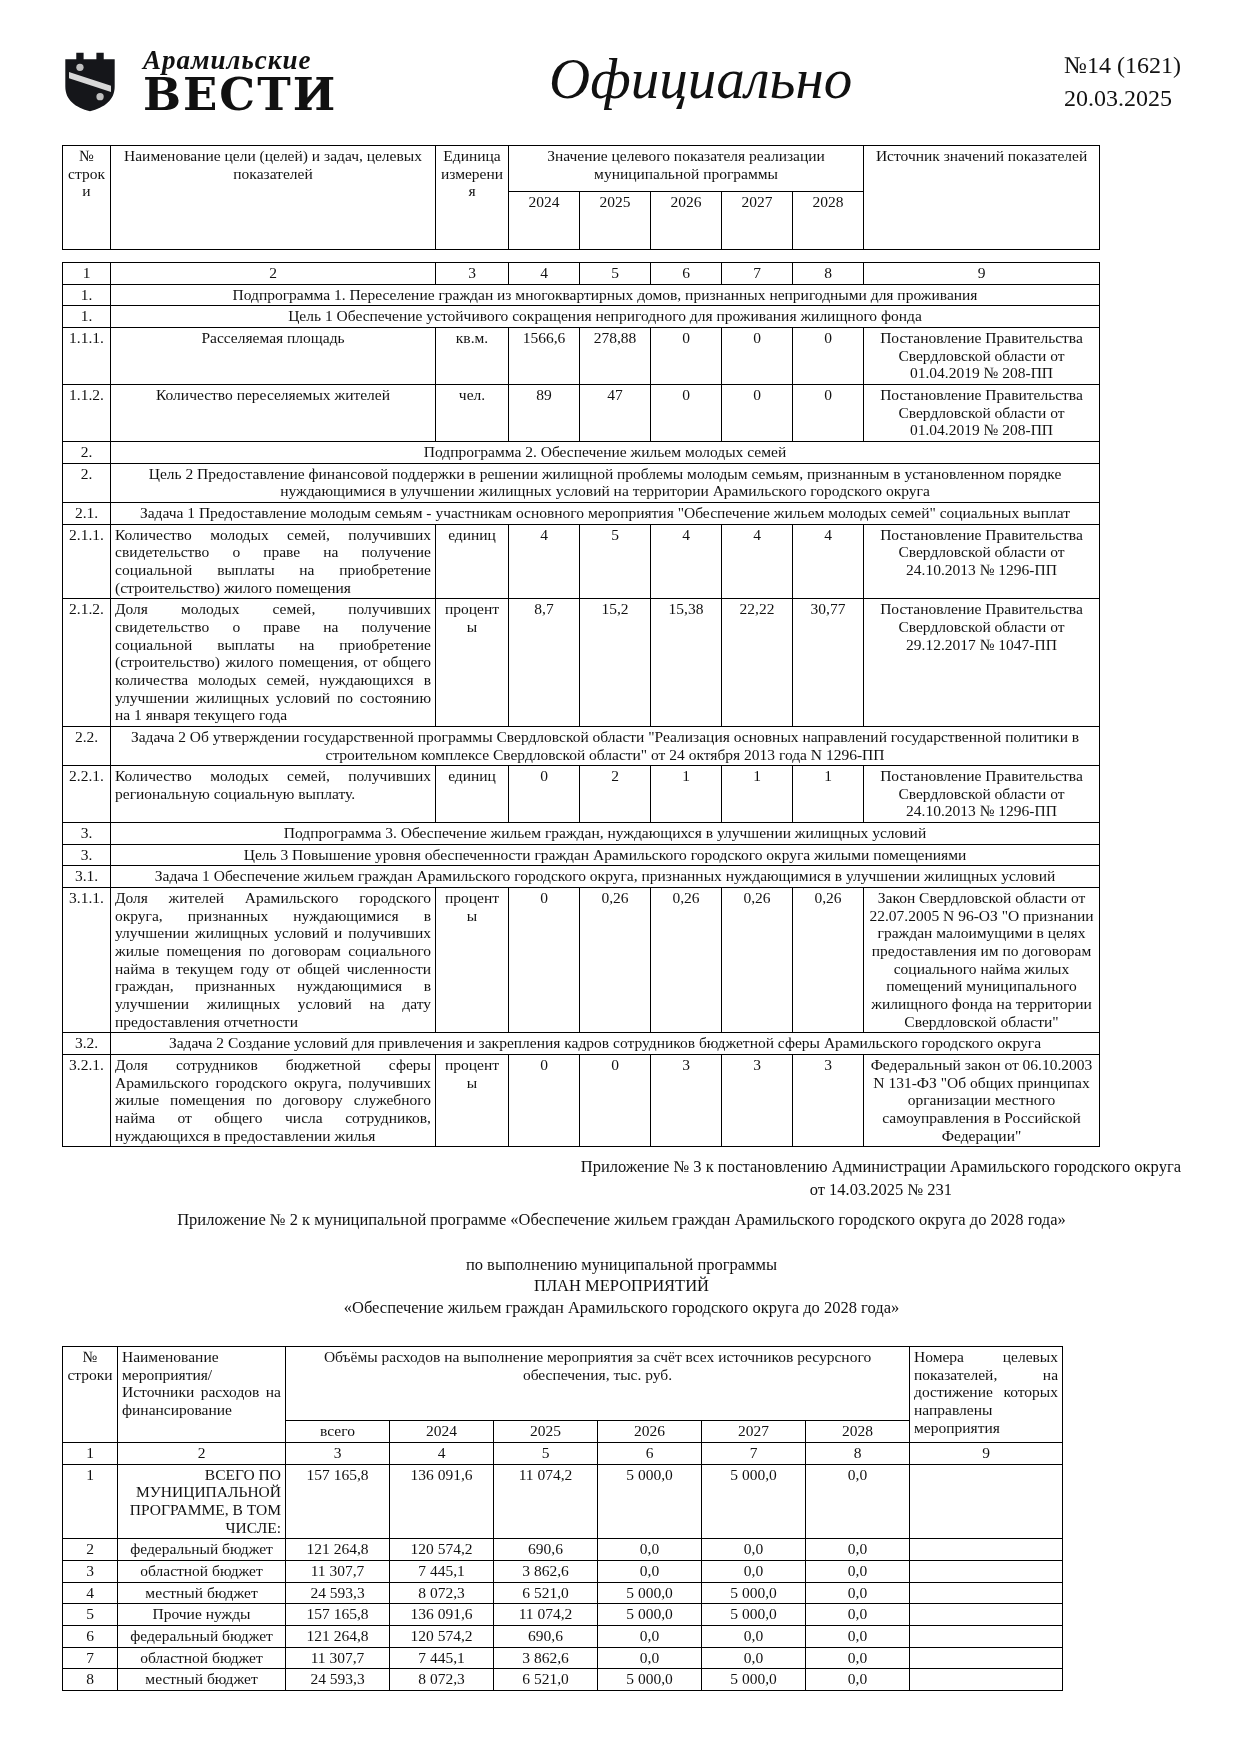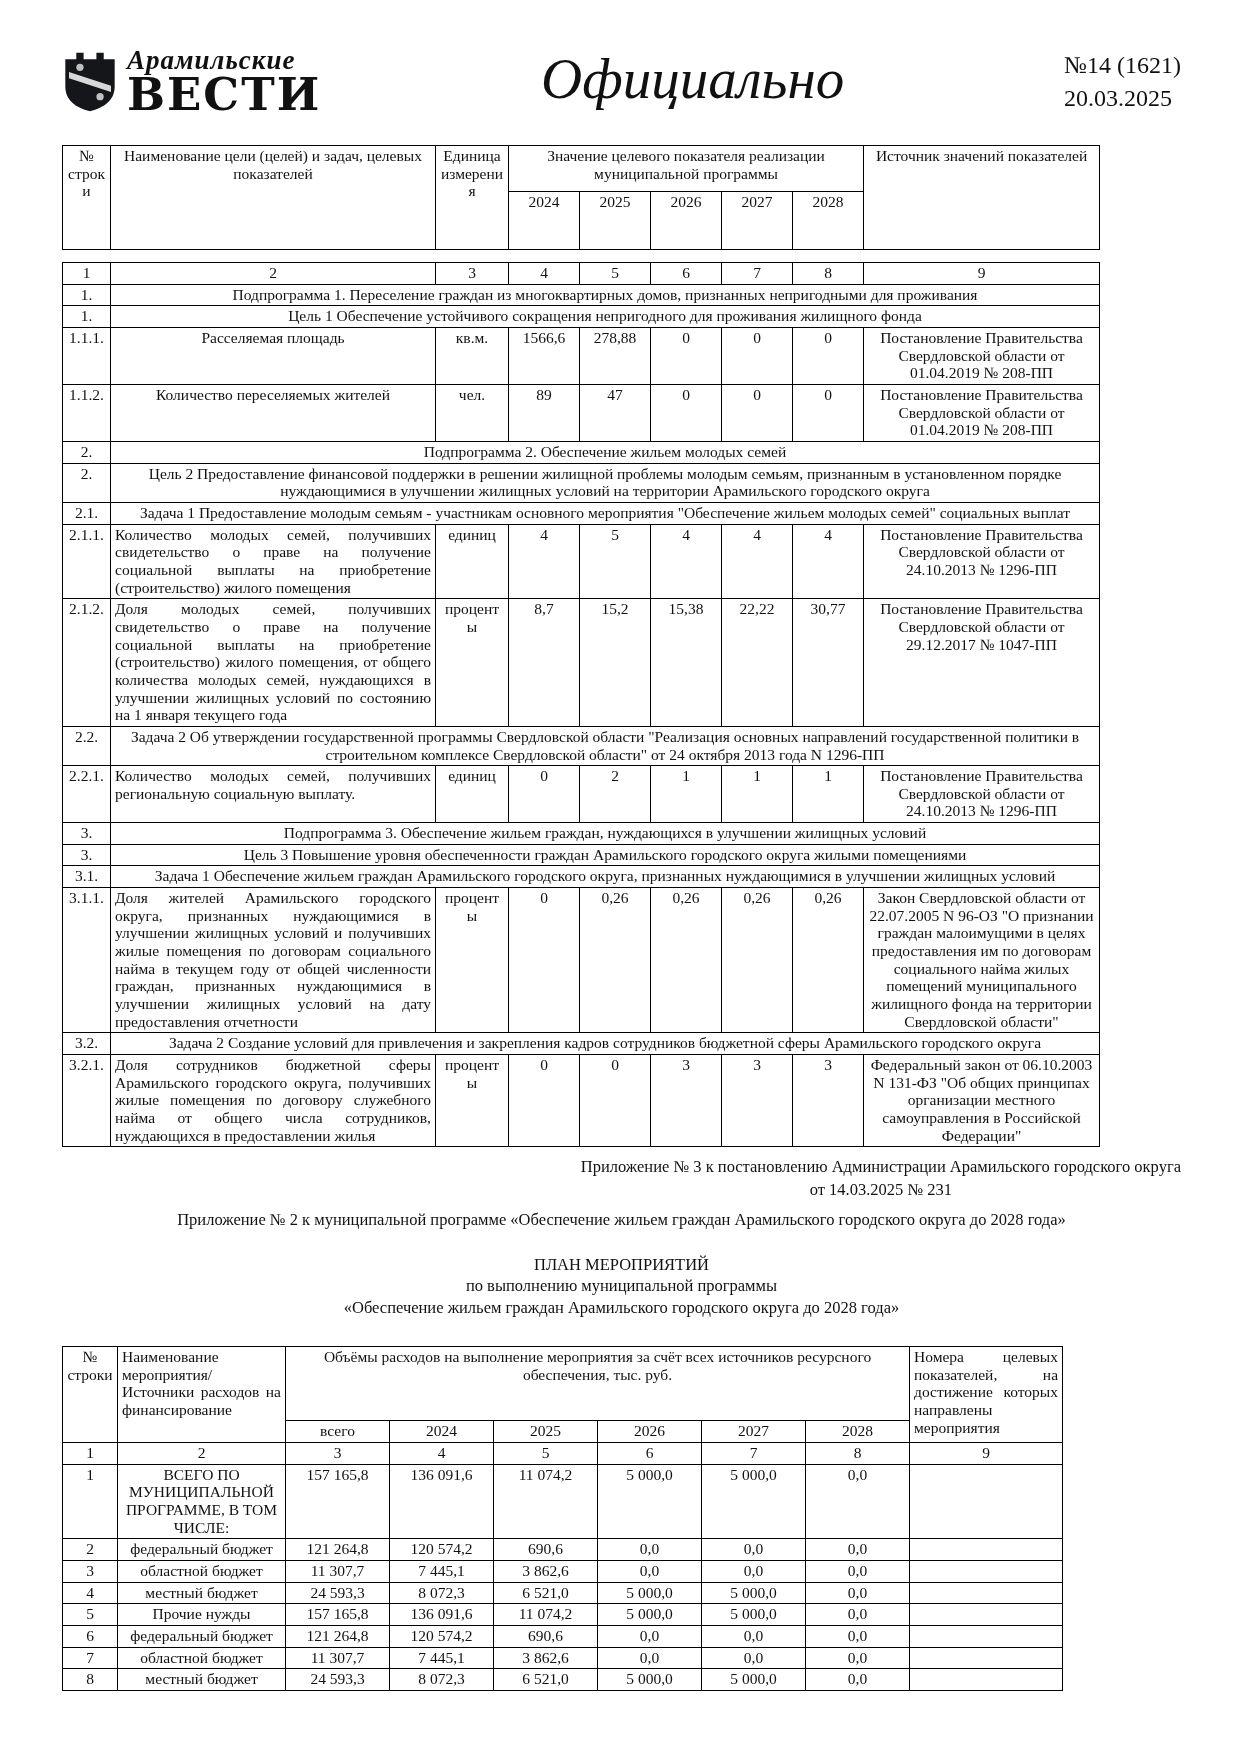--- a/index.html
+++ b/index.html
@@ -12,7 +12,7 @@
 
   
   .masthead { display:flex; align-items:center; justify-content:space-between; margin-bottom:28px; }
-  .brand { display:flex; align-items:center; gap:9px; }
+  .brand { display:flex; align-items:center; gap:25px; }
   .emblem { width:56px; height:64px; flex:0 0 auto; }
   .brand-text { display:flex; flex-direction:column; }
   .brand-top { font-style:italic; font-weight:bold; font-size:27px; line-height:1.05; letter-spacing:1px; }

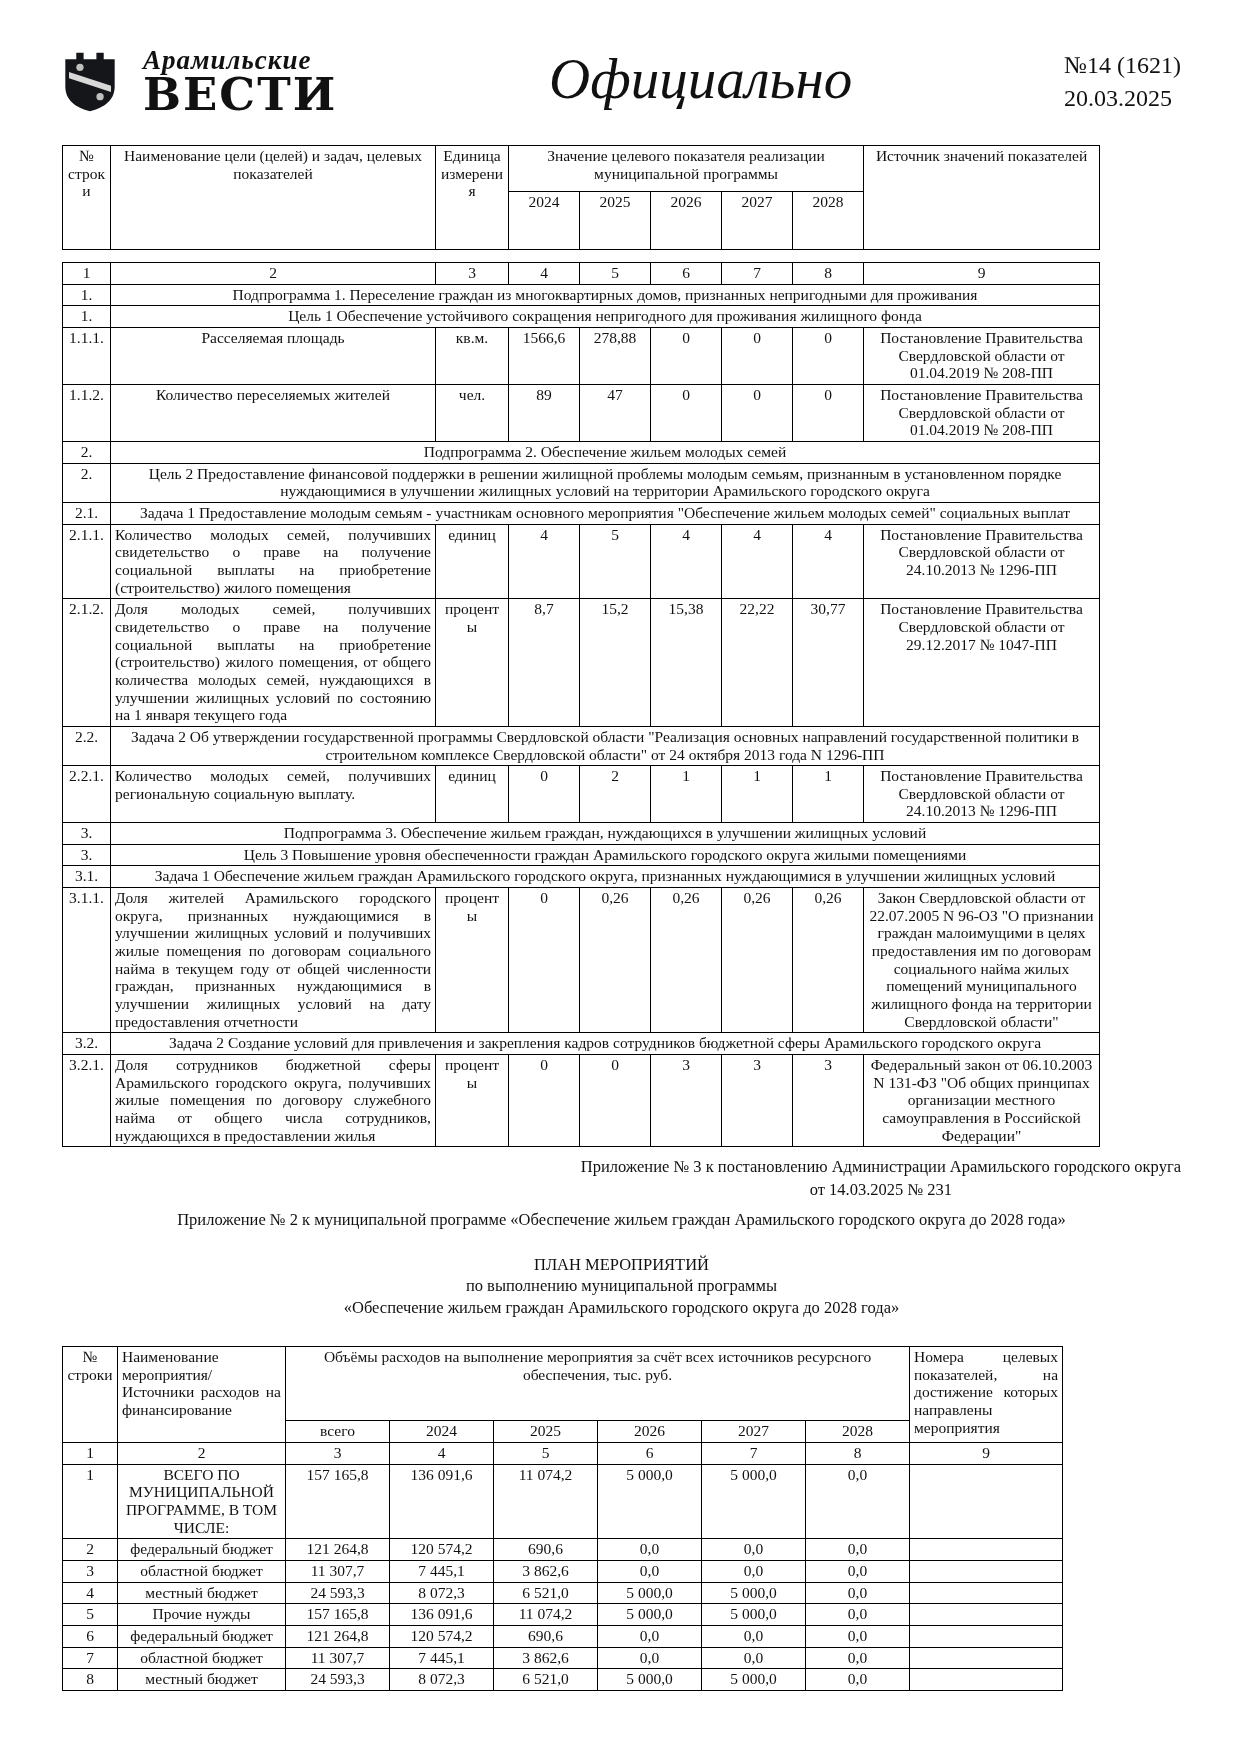--- a/index.html
+++ b/index.html
@@ -247,8 +247,8 @@
   <div class="appendix-center">Приложение № 2 к муниципальной программе «Обеспечение жильем граждан Арамильского городского округа до 2028 года»</div>
 
   <div class="plan-head">
+    <div>по выполнению муниципальной программы</div>
     <div>ПЛАН МЕРОПРИЯТИЙ</div>
-    <div>по выполнению муниципальной программы</div>
     <div>«Обеспечение жильем граждан Арамильского городского округа до 2028 года»</div>
   </div>
 

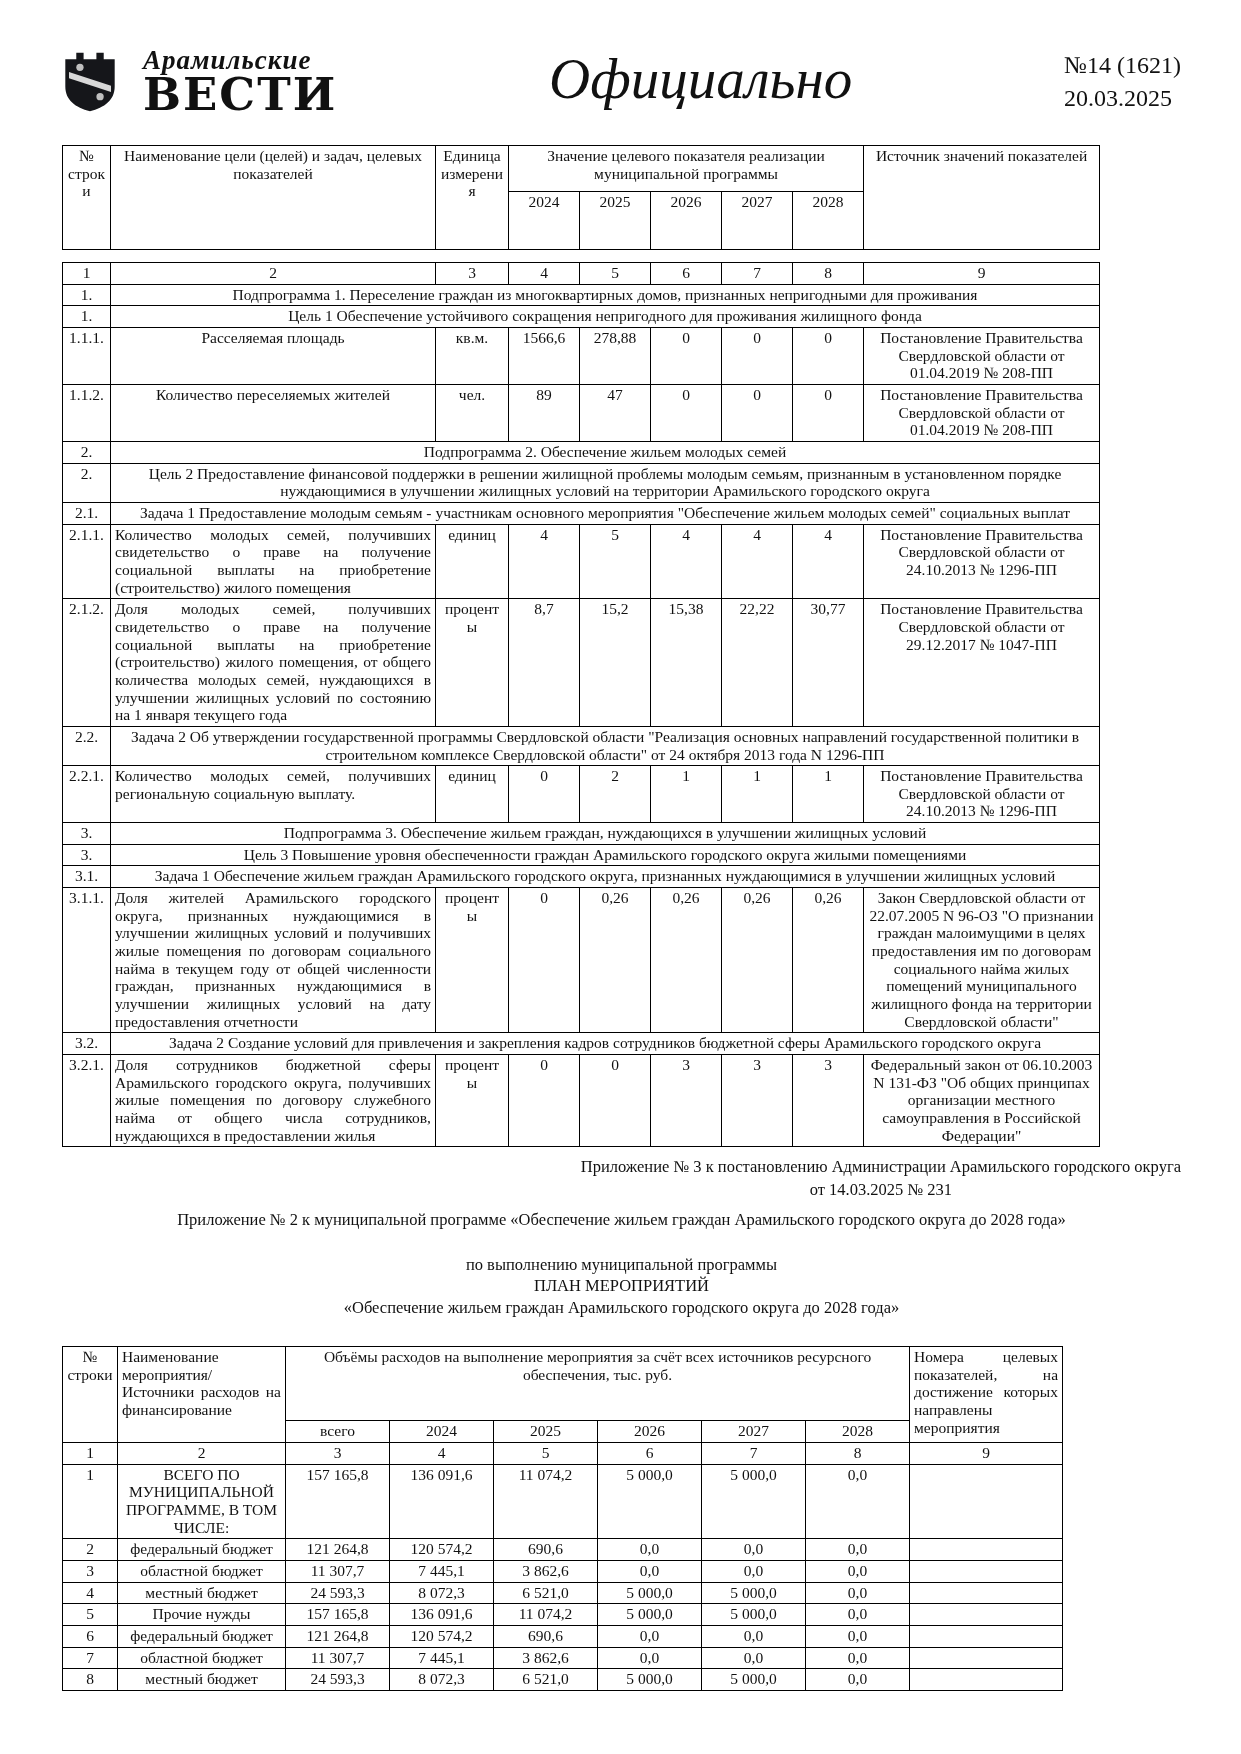--- a/index.html
+++ b/index.html
@@ -30,7 +30,7 @@
     word-wrap:break-word; overflow-wrap:break-word;
   }
   .doc-table td.j { text-align:justify; hyphens:auto; }
-  .doc-table td.l { text-align:center; }
+  .doc-table td.l { text-align:right; }
   .head-table { margin-bottom:12px; }
 
   

